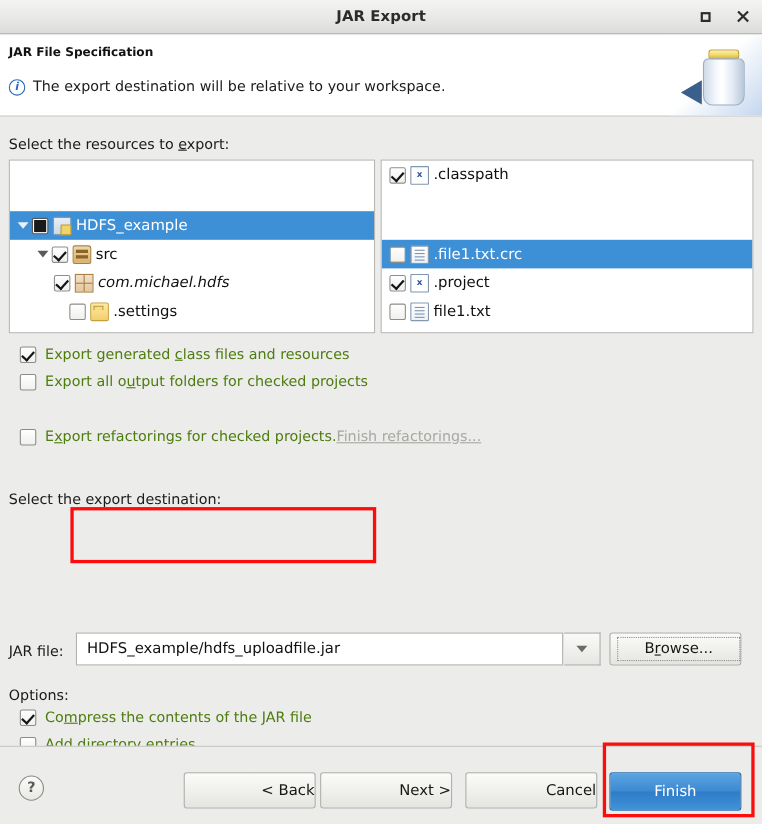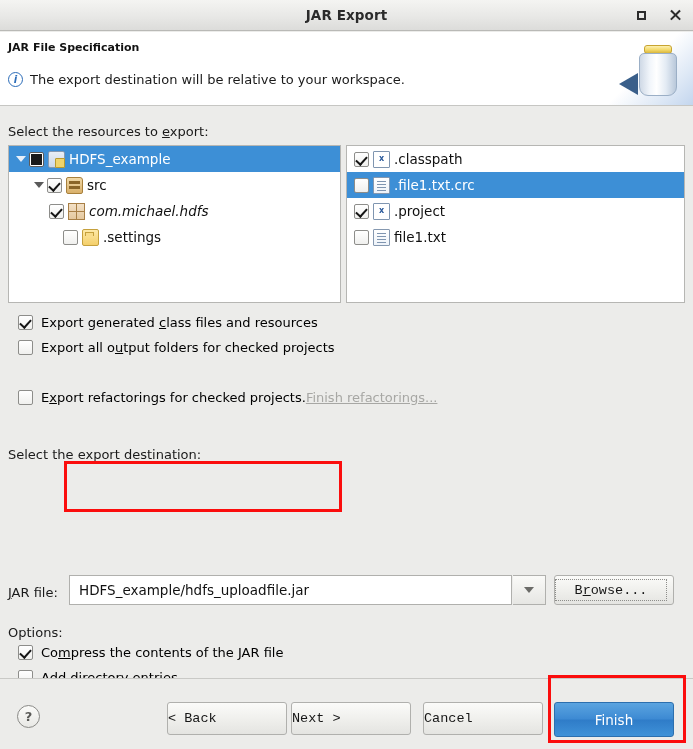--- a/index.html
+++ b/index.html
@@ -85,7 +85,7 @@
     overflow: hidden;
   }
   .row { position: relative; height: 26px; display: flex; align-items: center; padding-left: 4px; }
-  .row.selected { background: #3d8fd6; }
+  .row.selected { background: #3d8fd6; margin-top: 46px; }
   .row.selected .row-label { color: #ffffff; }
   .row-label { font-size: 13.5px; color: #101010; white-space: nowrap; }
 

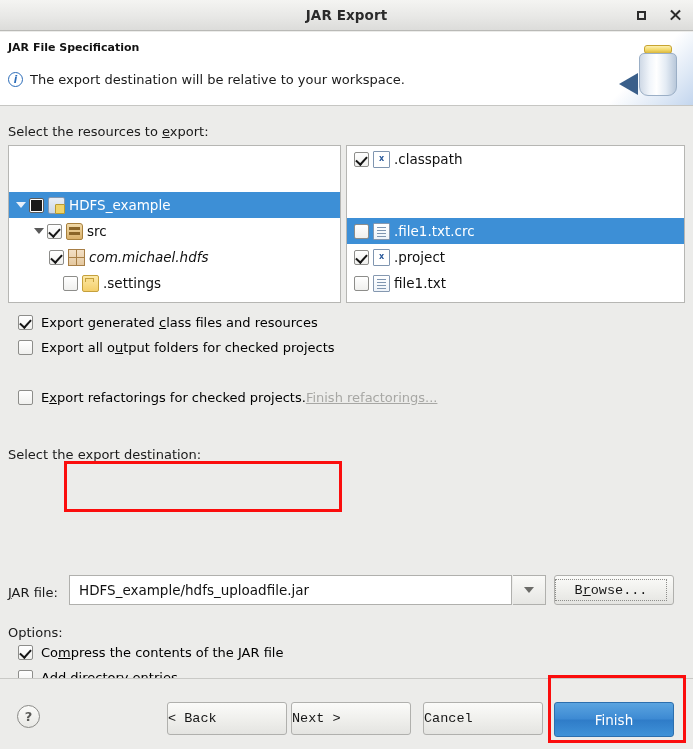--- a/index.html
+++ b/index.html
@@ -164,7 +164,7 @@
   
   .optrow { position: absolute; display: flex; align-items: center; left: 18px; }
   .optrow .cb { margin-right: 8px; }
-  .optrow .opt-label { font-size: 13px; color: #000000; white-space: nowrap; }
+  .optrow .opt-label { font-size: 13px; color: #4d7c0f; white-space: nowrap; }
   .link-disabled { color: #a7a7a4; text-decoration: underline; font-size: 13px; }
 
   

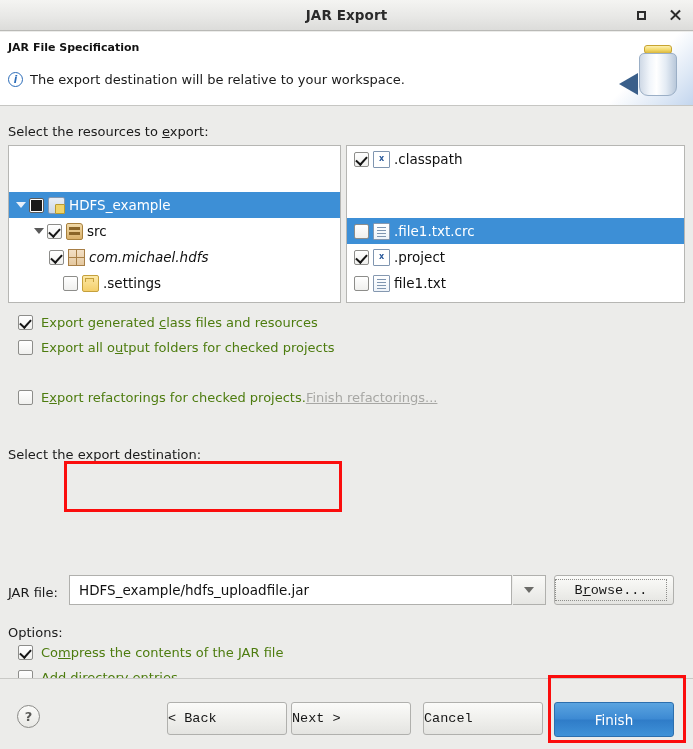--- a/index.html
+++ b/index.html
@@ -190,9 +190,8 @@
     background: linear-gradient(to bottom, #fbfbf9 0%, #f0f0ed 50%, #e4e4e1 100%);
     border: 1px solid #b0b0ad; border-radius: 3px;
     font-size: 13.5px; color: #161616;
-    display: flex; align-items: center; justify-content: flex-start;
+    display: flex; align-items: center; justify-content: flex-end;
     cursor: default;
-    font-family: Liberation Mono, monospace;
   }
   .btn-browse { position: absolute; left: 554px; top: 468px; width: 120px; height: 30px; }
   .btn-browse .inner {

